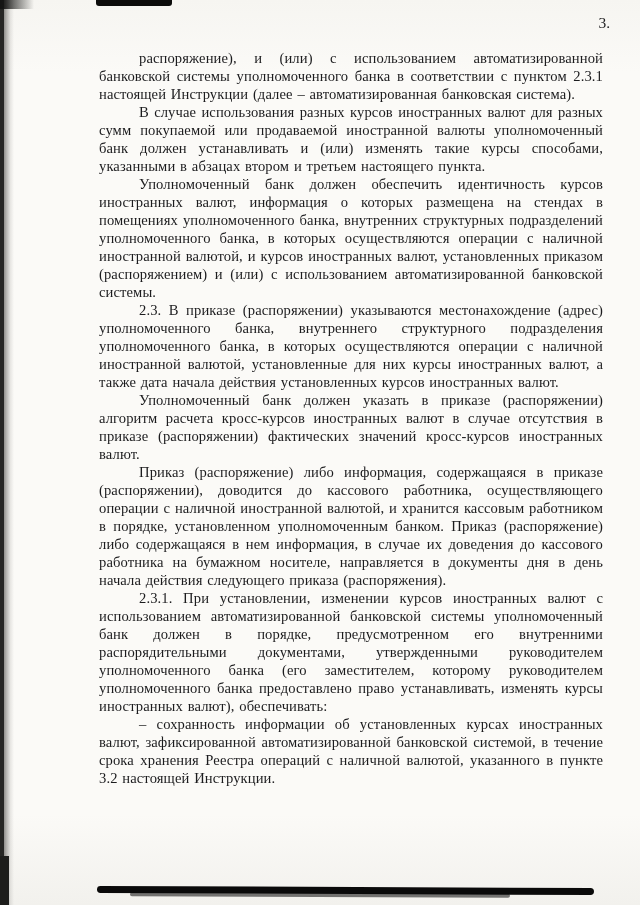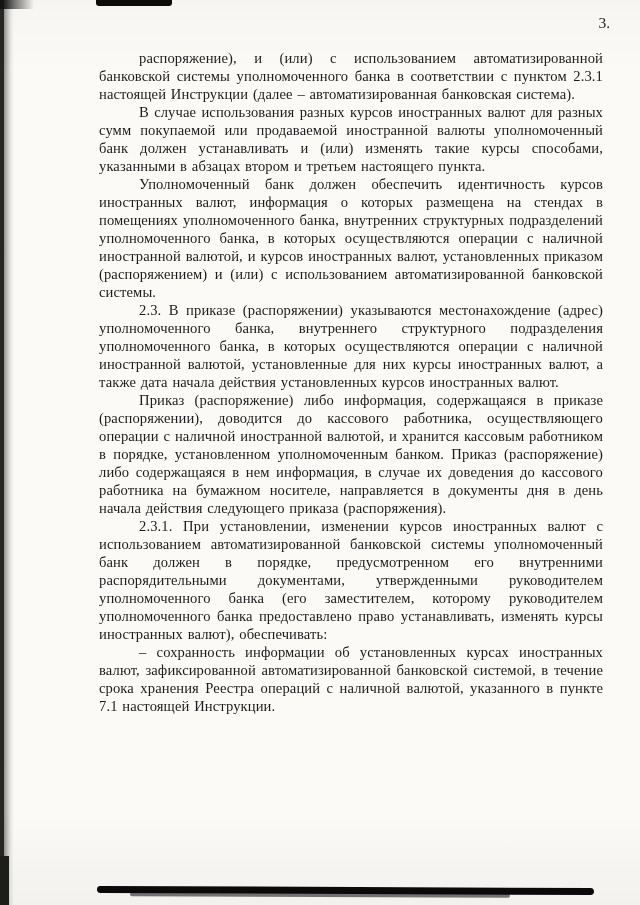--- a/index.html
+++ b/index.html
@@ -117,6 +117,7 @@
     <p>В случае использования разных курсов иностранных валют для разных сумм покупаемой или продаваемой иностранной валюты уполномоченный банк должен устанавливать и (или) изменять такие курсы способами, указанными в абзацах втором и третьем настоящего пункта.</p>
     <p>Уполномоченный банк должен обеспечить идентичность курсов иностранных валют, информация о которых размещена на стендах в помещениях уполномоченного банка, внутренних структурных подразделений уполномоченного банка, в которых осуществляются операции с наличной иностранной валютой, и курсов иностранных валют, установленных приказом (распоряжением) и (или) с использованием автоматизированной банковской системы.</p>
     <p>2.3. В приказе (распоряжении) указываются местонахождение (адрес) уполномоченного банка, внутреннего структурного подразделения уполномоченного банка, в которых осуществляются операции с наличной иностранной валютой, установленные для них курсы иностранных валют, а также дата начала действия установленных курсов иностранных валют.</p>
+    <p>Уполномоченный банк должен указать в приказе (распоряжении) алгоритм расчета кросс-курсов иностранных валют в случае отсутствия в приказе (распоряжении) фактических значений кросс-курсов иностранных валют.</p>
     <p>Приказ (распоряжение) либо информация, содержащаяся в приказе (распоряжении), доводится до кассового работника, осуществляющего операции с наличной иностранной валютой, и хранится кассовым работником в порядке, установленном уполномоченным банком. Приказ (распоряжение) либо содержащаяся в нем информация, в случае их доведения до кассового работника на бумажном носителе, направляется в документы дня в день начала действия следующего приказа (распоряжения).</p>
     <p>2.3.1. При установлении, изменении курсов иностранных валют с использованием автоматизированной банковской системы уполномоченный банк должен в порядке, предусмотренном его внутренними распорядительными документами, утвержденными руководителем уполномоченного банка (его заместителем, которому руководителем уполномоченного банка предоставлено право устанавливать, изменять курсы иностранных валют), обеспечивать:</p>
     <p>– сохранность информации об установленных курсах иностранных валют, зафиксированной автоматизированной банковской системой, в течение срока хранения Реестра операций с наличной валютой, указанного в пункте 7.1 настоящей Инструкции.</p>

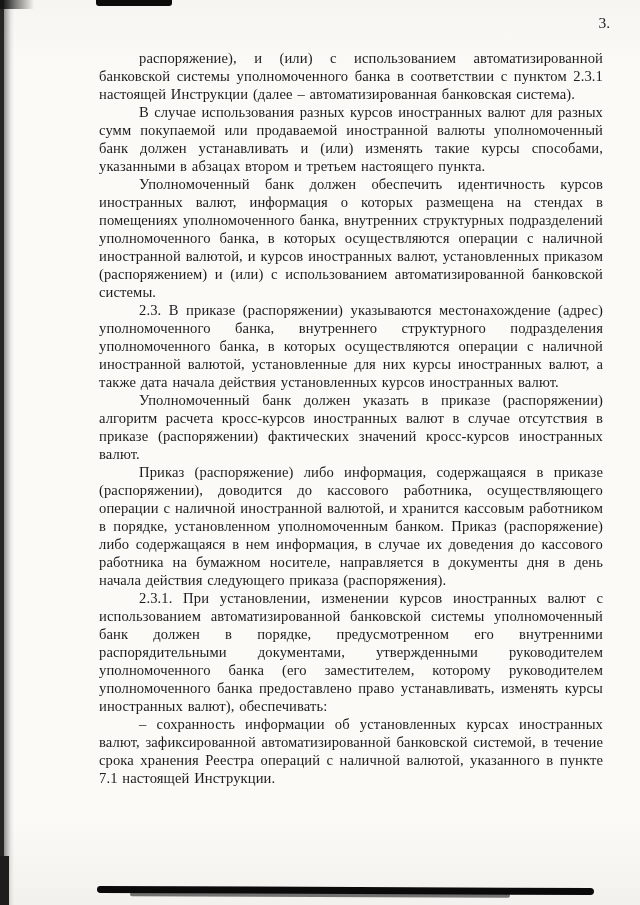--- a/index.html
+++ b/index.html
@@ -120,7 +120,7 @@
     <p>Уполномоченный банк должен указать в приказе (распоряжении) алгоритм расчета кросс-курсов иностранных валют в случае отсутствия в приказе (распоряжении) фактических значений кросс-курсов иностранных валют.</p>
     <p>Приказ (распоряжение) либо информация, содержащаяся в приказе (распоряжении), доводится до кассового работника, осуществляющего операции с наличной иностранной валютой, и хранится кассовым работником в порядке, установленном уполномоченным банком. Приказ (распоряжение) либо содержащаяся в нем информация, в случае их доведения до кассового работника на бумажном носителе, направляется в документы дня в день начала действия следующего приказа (распоряжения).</p>
     <p>2.3.1. При установлении, изменении курсов иностранных валют с использованием автоматизированной банковской системы уполномоченный банк должен в порядке, предусмотренном его внутренними распорядительными документами, утвержденными руководителем уполномоченного банка (его заместителем, которому руководителем уполномоченного банка предоставлено право устанавливать, изменять курсы иностранных валют), обеспечивать:</p>
-    <p>– сохранность информации об установленных курсах иностранных валют, зафиксированной автоматизированной банковской системой, в течение срока хранения Реестра операций с наличной валютой, указанного в пункте 7.1 настоящей Инструкции.</p>
+    <p>– сохранность информации об установленных курсах иностранных валют, зафиксированной автоматизированной банковской системой, в течение срока хранения Реестра операций с наличной валютой, указанного в пункте 3.2 настоящей Инструкции.</p>
   </div>
 
 </div>

